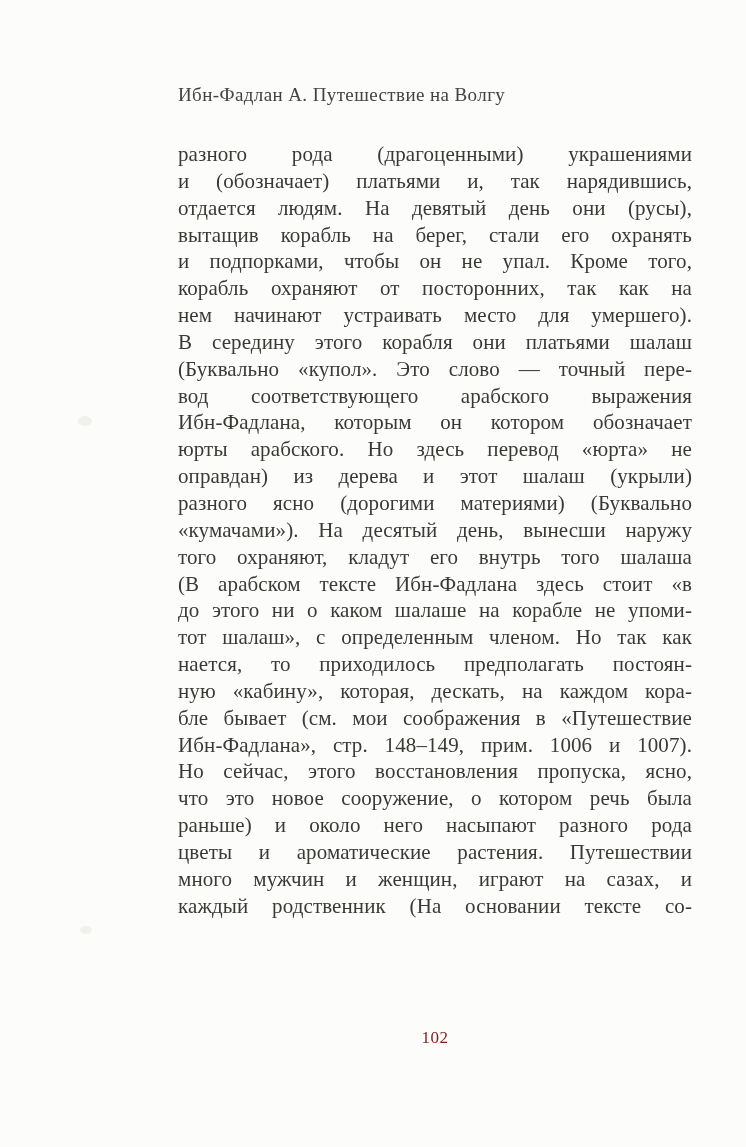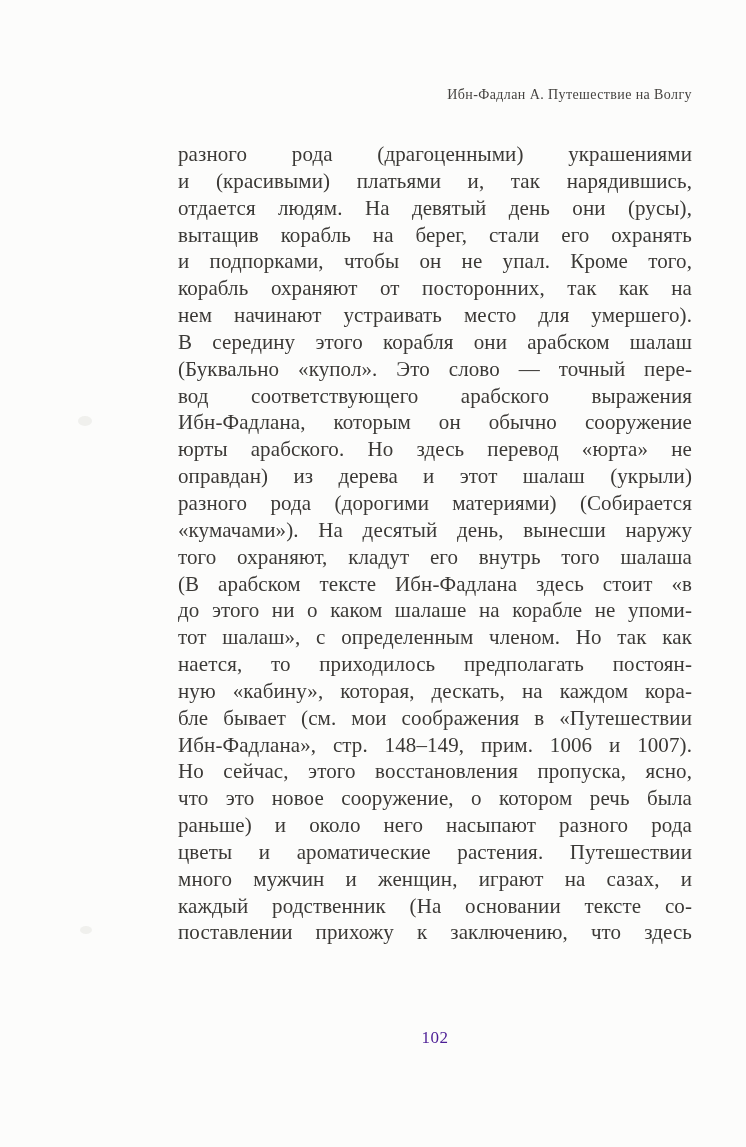--- a/index.html
+++ b/index.html
@@ -21,8 +21,8 @@
     left: 178px;
     top: 84px;
     width: 514px;
-    text-align: right;
-    font-size: 14px;
+    text-align: left;
+    font-size: 19px;
     line-height: 22px;
     letter-spacing: 0.4px;
     color: #454340;

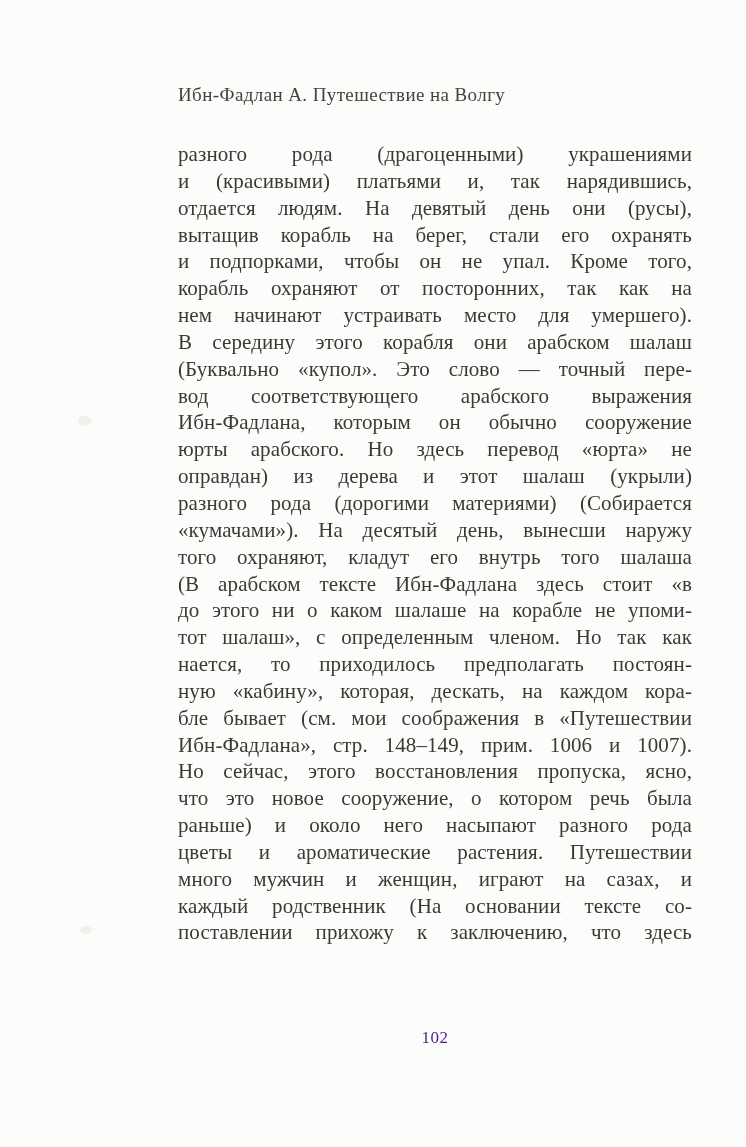--- a/index.html
+++ b/index.html
@@ -71,7 +71,7 @@
 
   <div class="body-text">
       <div class="text-line">разного рода (драгоценными) украшениями</div>
-      <div class="text-line">и (красивыми) платьями и, так нарядившись,</div>
+      <div class="text-line">и (обозначает) платьями и, так нарядившись,</div>
       <div class="text-line">отдается людям. На девятый день они (русы),</div>
       <div class="text-line">вытащив корабль на берег, стали его охранять</div>
       <div class="text-line">и подпорками, чтобы он не упал. Кроме того,</div>

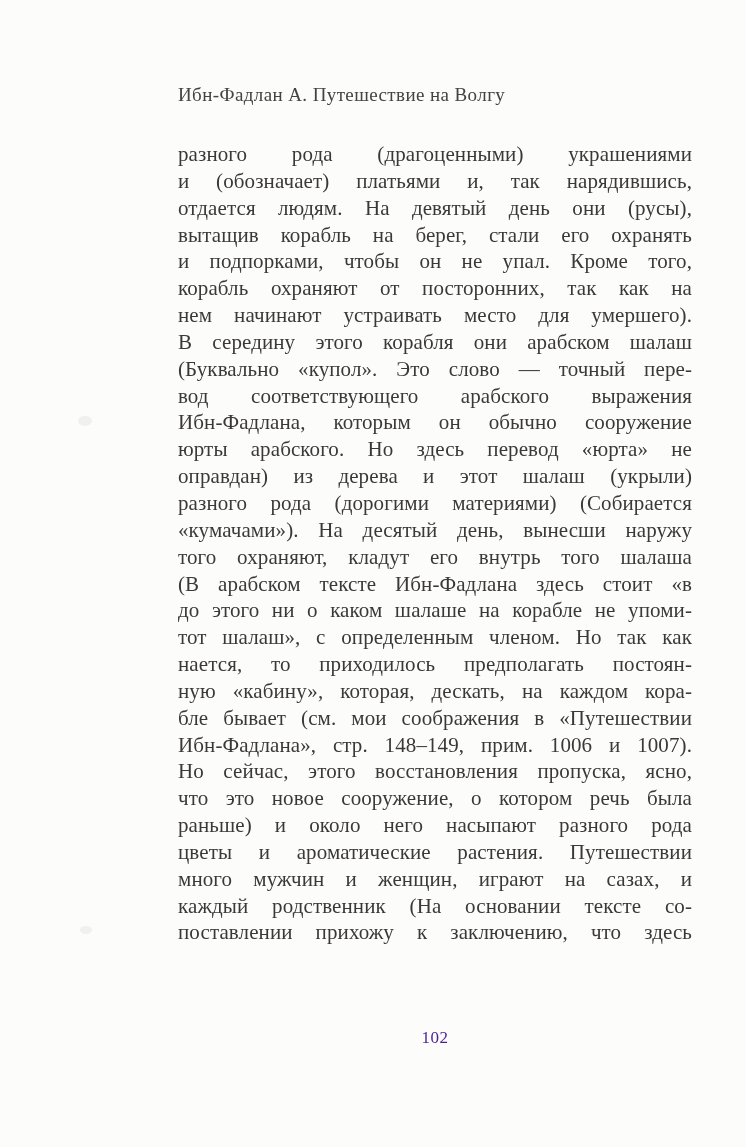--- a/index.html
+++ b/index.html
@@ -77,7 +77,7 @@
       <div class="text-line">и подпорками, чтобы он не упал. Кроме того,</div>
       <div class="text-line">корабль охраняют от посторонних, так как на</div>
       <div class="text-line">нем начинают устраивать место для умершего).</div>
-      <div class="text-line">В середину этого корабля они арабском шалаш</div>
+      <div class="text-line">В середину этого корабля они платьями шалаш</div>
       <div class="text-line">(Буквально «купол». Это слово — точный пере-</div>
       <div class="text-line">вод соответствующего арабского выражения</div>
       <div class="text-line">Ибн-Фадлана, которым он обычно сооружение</div>

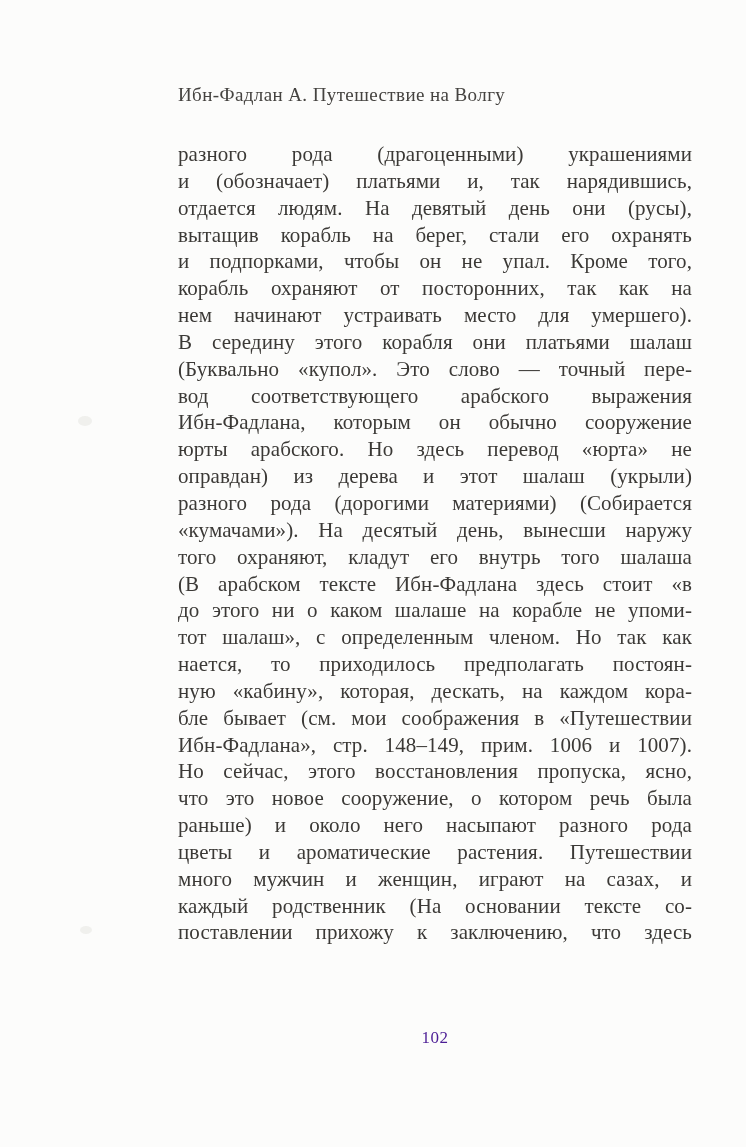--- a/index.html
+++ b/index.html
@@ -80,7 +80,7 @@
       <div class="text-line">В середину этого корабля они платьями шалаш</div>
       <div class="text-line">(Буквально «купол». Это слово — точный пере-</div>
       <div class="text-line">вод соответствующего арабского выражения</div>
-      <div class="text-line">Ибн-Фадлана, которым он обычно сооружение</div>
+      <div class="text-line">Ибн-Фадлана, которым он котором обозначает</div>
       <div class="text-line">юрты арабского. Но здесь перевод «юрта» не</div>
       <div class="text-line">оправдан) из дерева и этот шалаш (укрыли)</div>
       <div class="text-line">разного рода (дорогими материями) (Собирается</div>

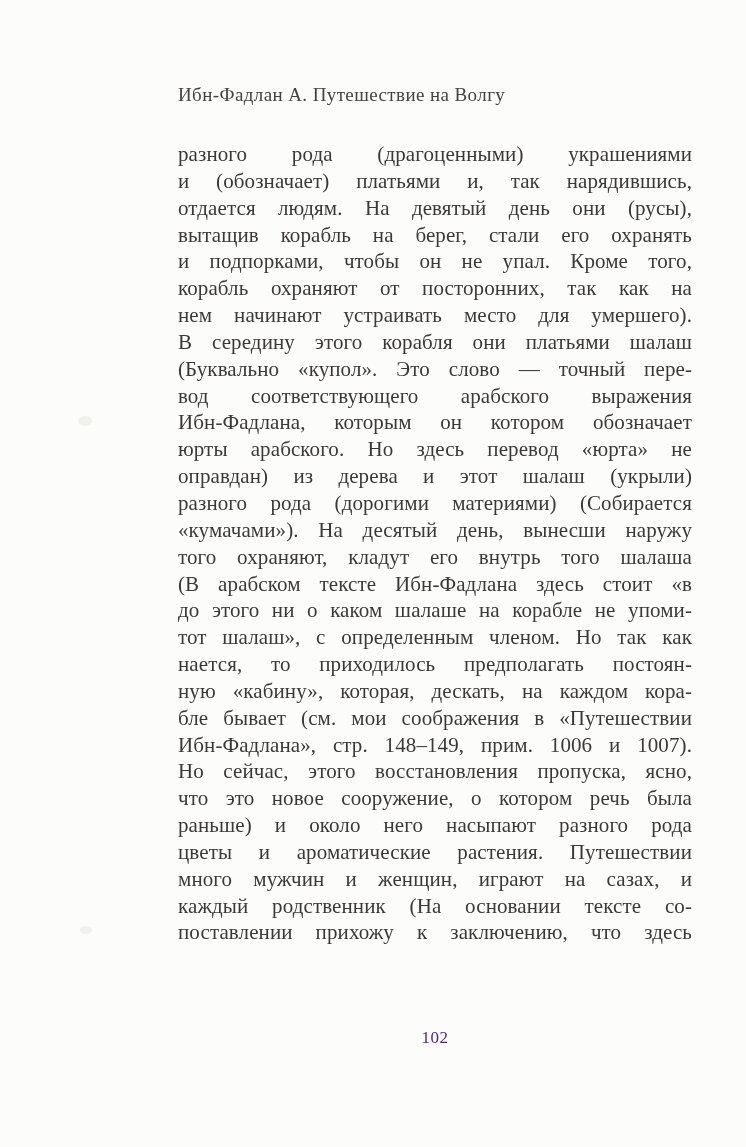--- a/index.html
+++ b/index.html
@@ -83,7 +83,7 @@
       <div class="text-line">Ибн-Фадлана, которым он котором обозначает</div>
       <div class="text-line">юрты арабского. Но здесь перевод «юрта» не</div>
       <div class="text-line">оправдан) из дерева и этот шалаш (укрыли)</div>
-      <div class="text-line">разного рода (дорогими материями) (Собирается</div>
+      <div class="text-line">разного ясно (дорогими материями) (Буквально</div>
       <div class="text-line">«кумачами»). На десятый день, вынесши наружу</div>
       <div class="text-line">того охраняют, кладут его внутрь того шалаша</div>
       <div class="text-line">(В арабском тексте Ибн-Фадлана здесь стоит «в</div>

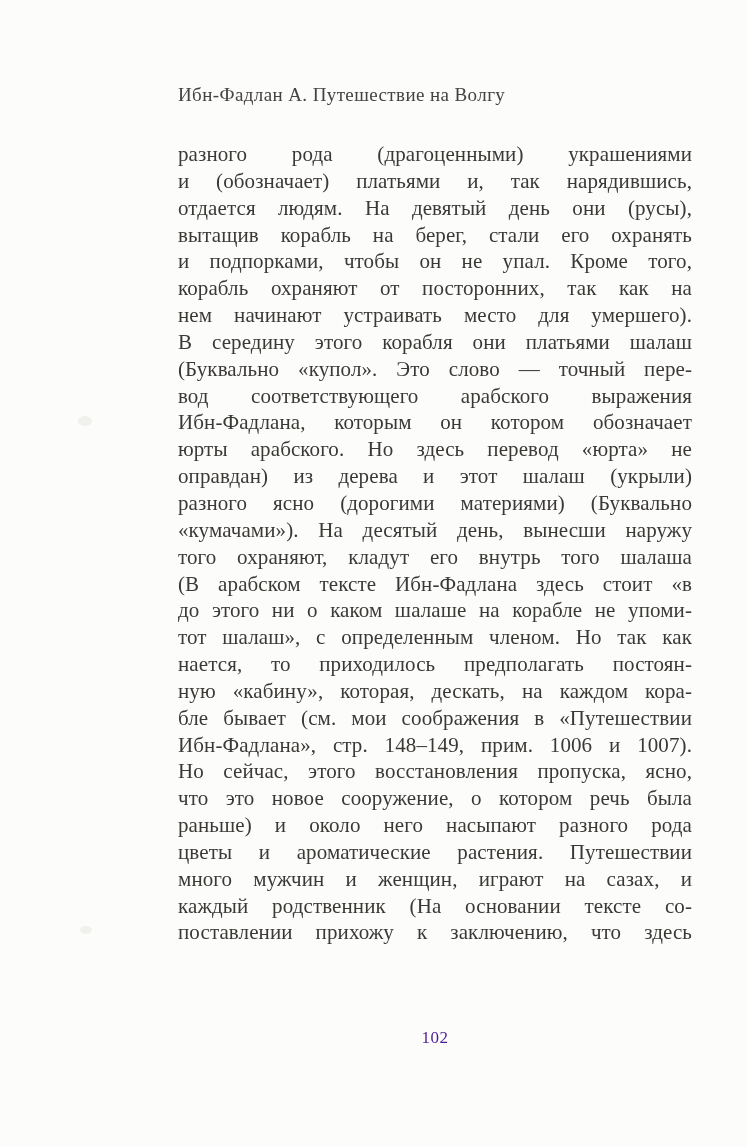--- a/index.html
+++ b/index.html
@@ -91,7 +91,7 @@
       <div class="text-line">тот шалаш», с определенным членом. Но так как</div>
       <div class="text-line">нается, то приходилось предполагать постоян-</div>
       <div class="text-line">ную «кабину», которая, дескать, на каждом кора-</div>
-      <div class="text-line">бле бывает (см. мои соображения в «Путешествии</div>
+      <div class="text-line">бле бывает (см. мои соображения в «Путешествие</div>
       <div class="text-line">Ибн-Фадлана», стр. 148–149, прим. 1006 и 1007).</div>
       <div class="text-line">Но сейчас, этого восстановления пропуска, ясно,</div>
       <div class="text-line">что это новое сооружение, о котором речь была</div>

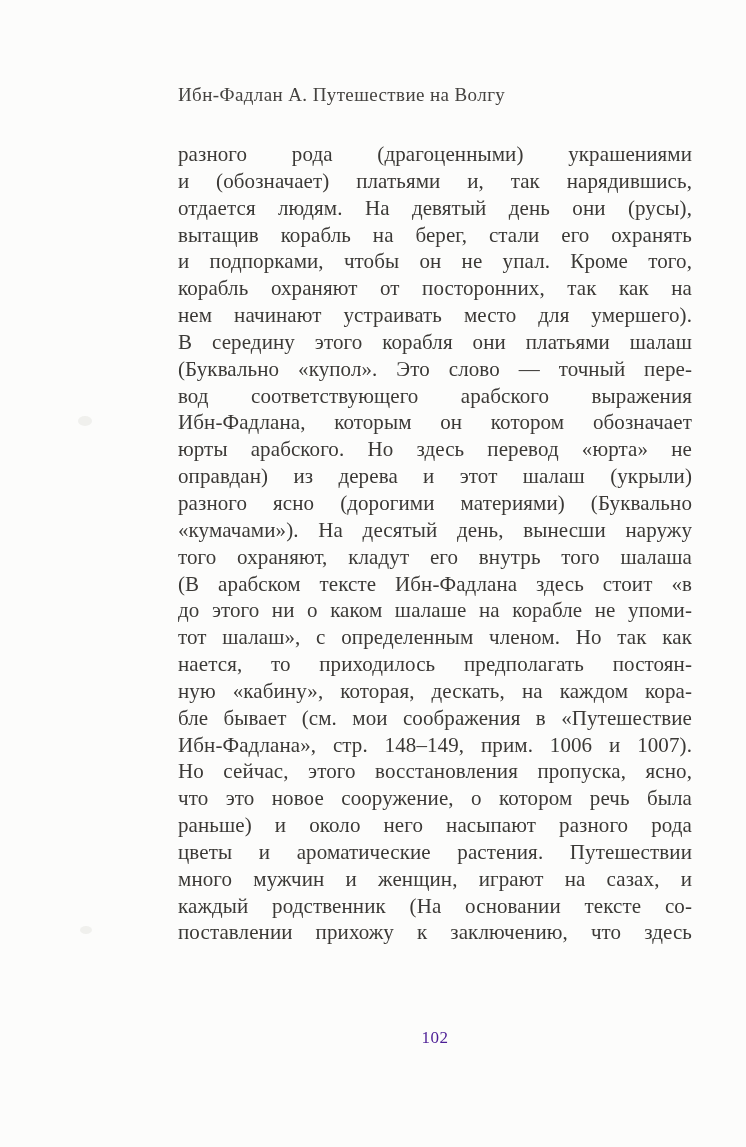--- a/index.html
+++ b/index.html
@@ -99,7 +99,6 @@
       <div class="text-line">цветы и ароматические растения. Путешествии</div>
       <div class="text-line">много мужчин и женщин, играют на сазах, и</div>
       <div class="text-line">каждый родственник (На основании тексте со-</div>
-      <div class="text-line">поставлении прихожу к заключению, что здесь</div>
     </div>
 
   <div class="page-number">102</div>

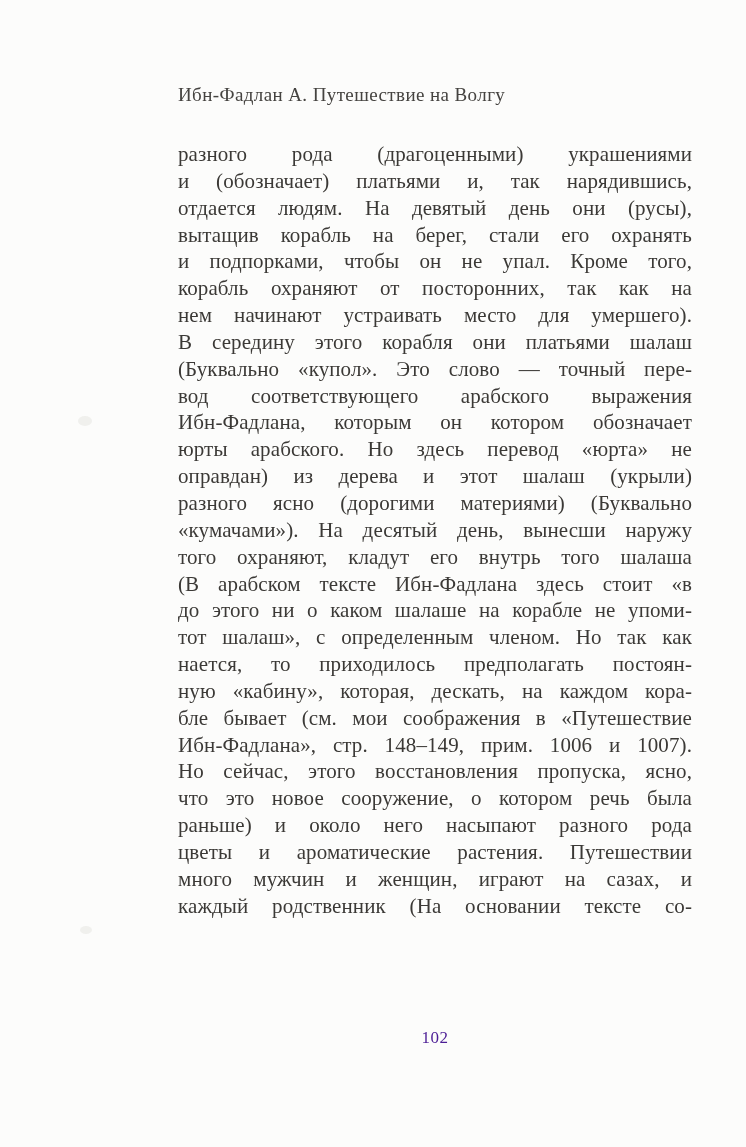--- a/index.html
+++ b/index.html
@@ -52,7 +52,7 @@
     width: 514px;
     text-align: center;
     font-size: 17px;
-    color: #4c1d95;
+    color: #7f1d1d;
     letter-spacing: 0.5px;
   }
   .speck {

